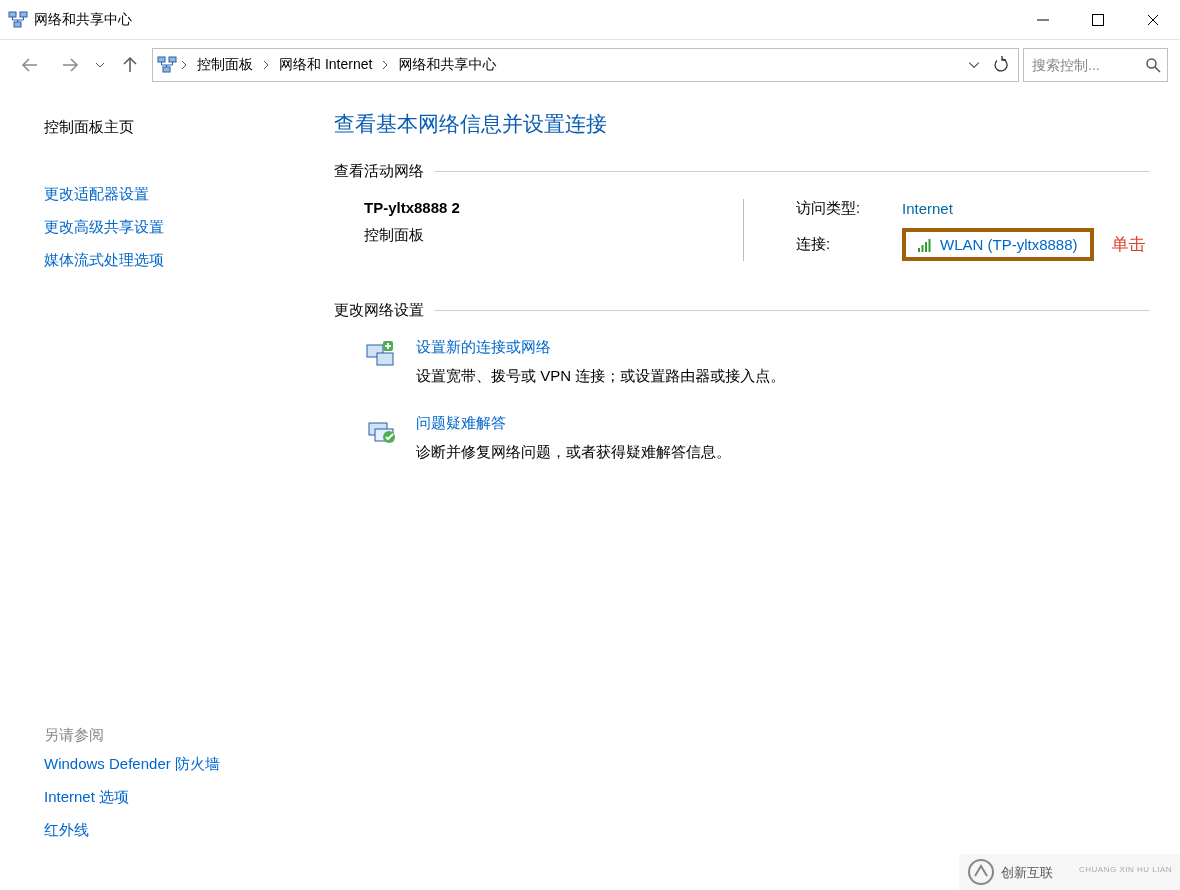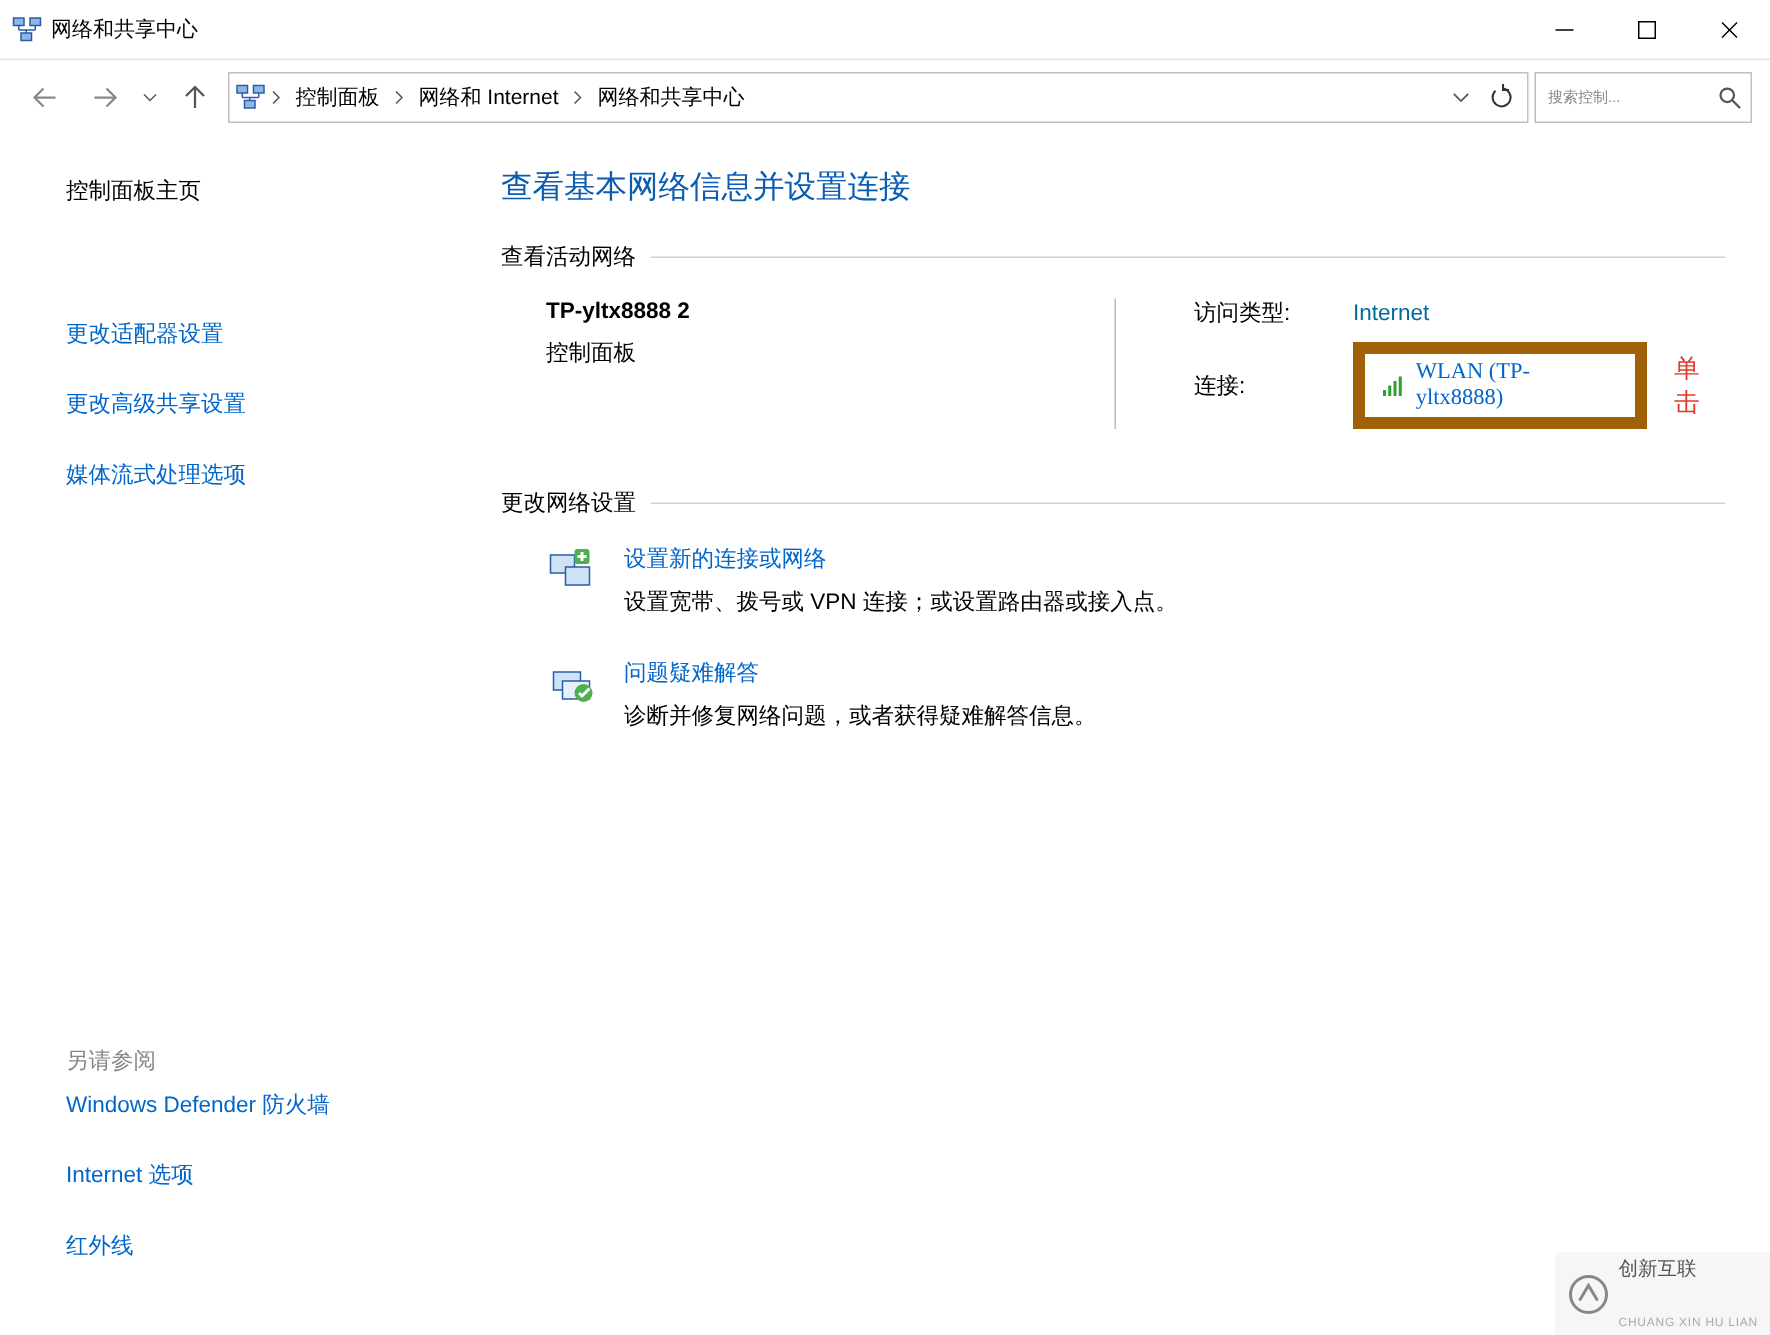--- a/index.html
+++ b/index.html
@@ -97,7 +97,7 @@
     width: 100%;
     color: #555;
     font-family: inherit;
-    font-size: 10px;
+    font-size: 14px;
   }
   .search-box input::placeholder { color: #888; }
   .search-icon { color: #555; display: inline-flex; align-items: center; }

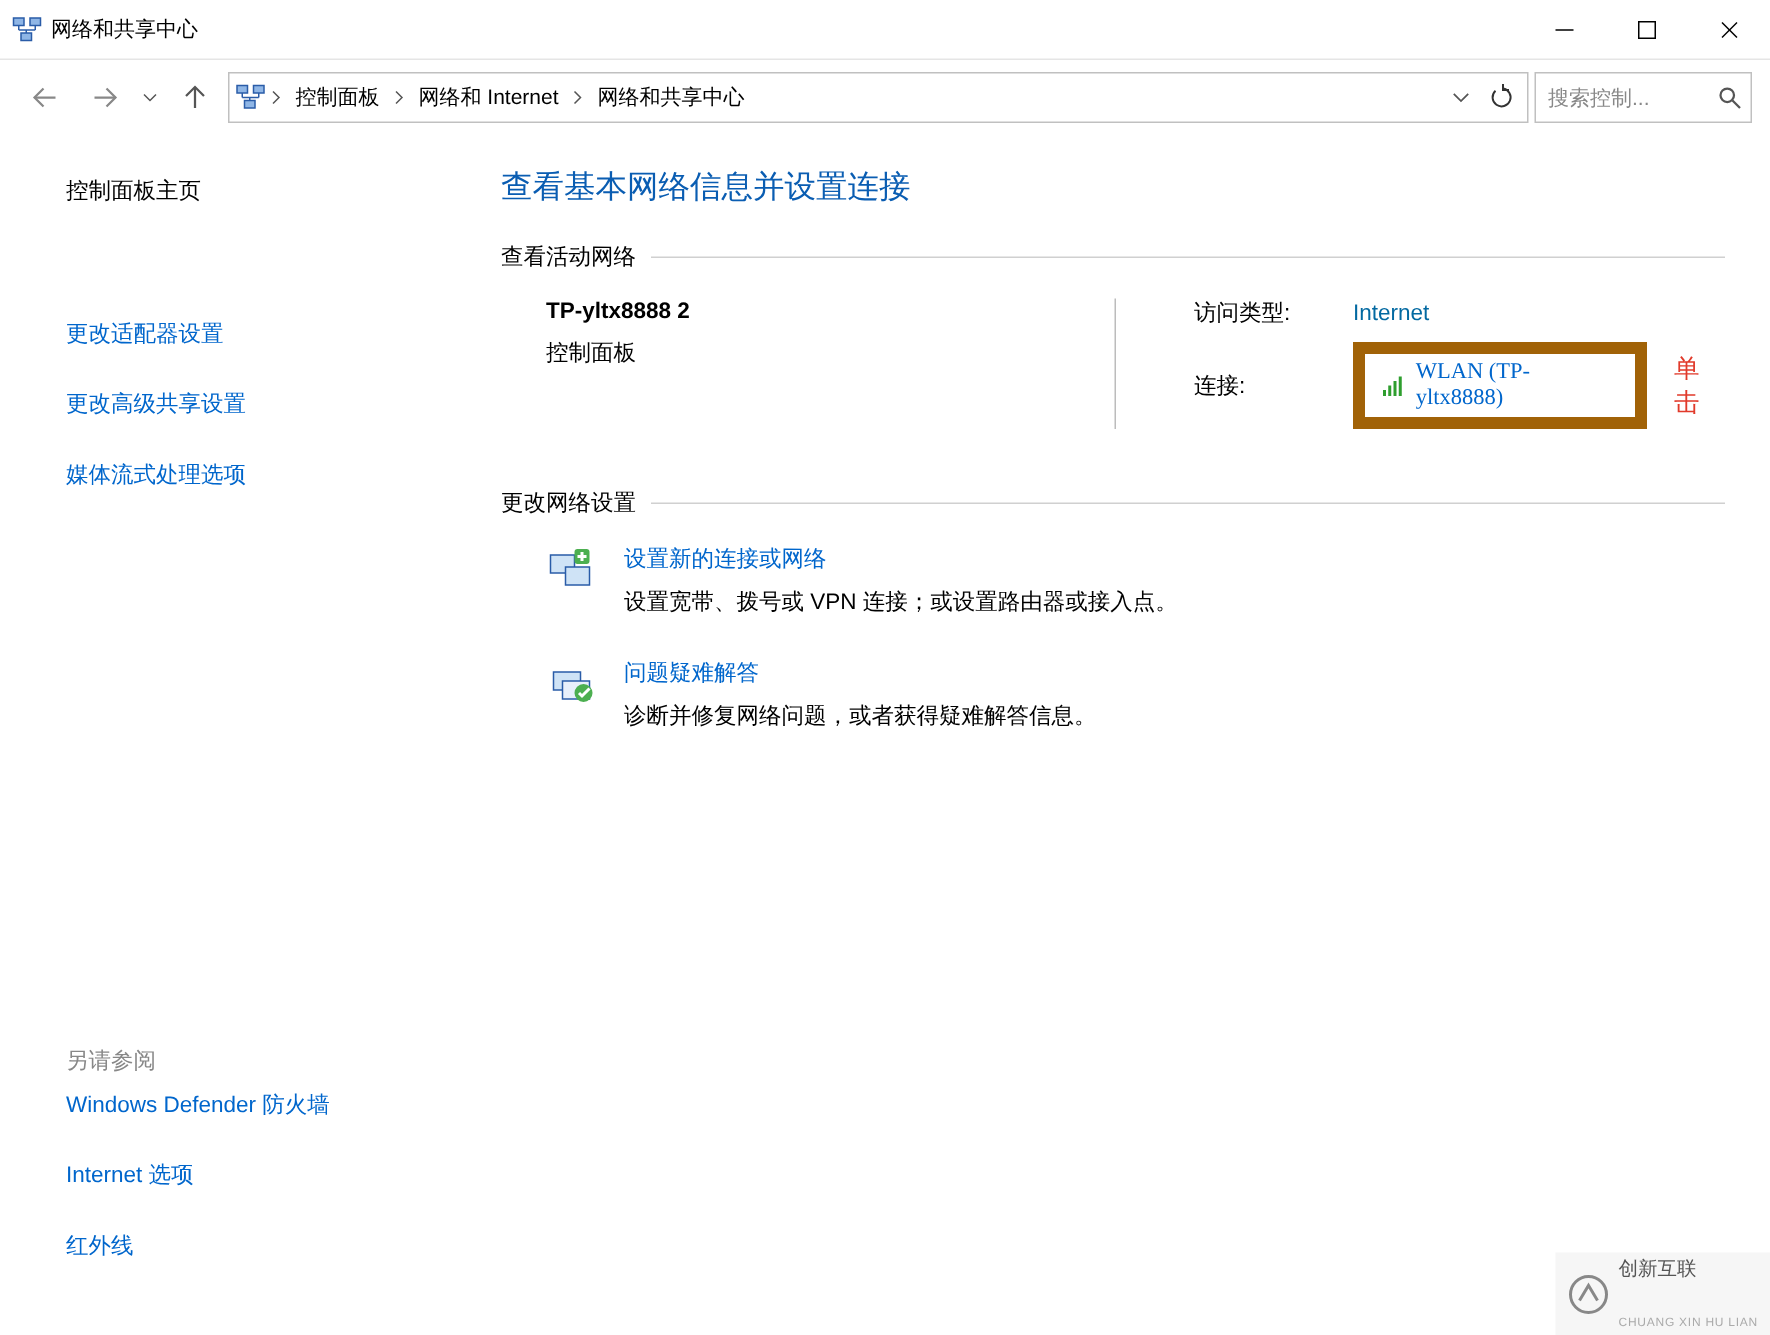--- a/index.html
+++ b/index.html
@@ -117,7 +117,7 @@
     flex-direction: column;
   }
   .sidebar .primary-links, .sidebar .see-also-links {
-    display: flex; flex-direction: column; gap: 28px;
+    display: flex; flex-direction: column; gap: 14px;
   }
   .sidebar .primary-links a,
   .sidebar .see-also-links a {

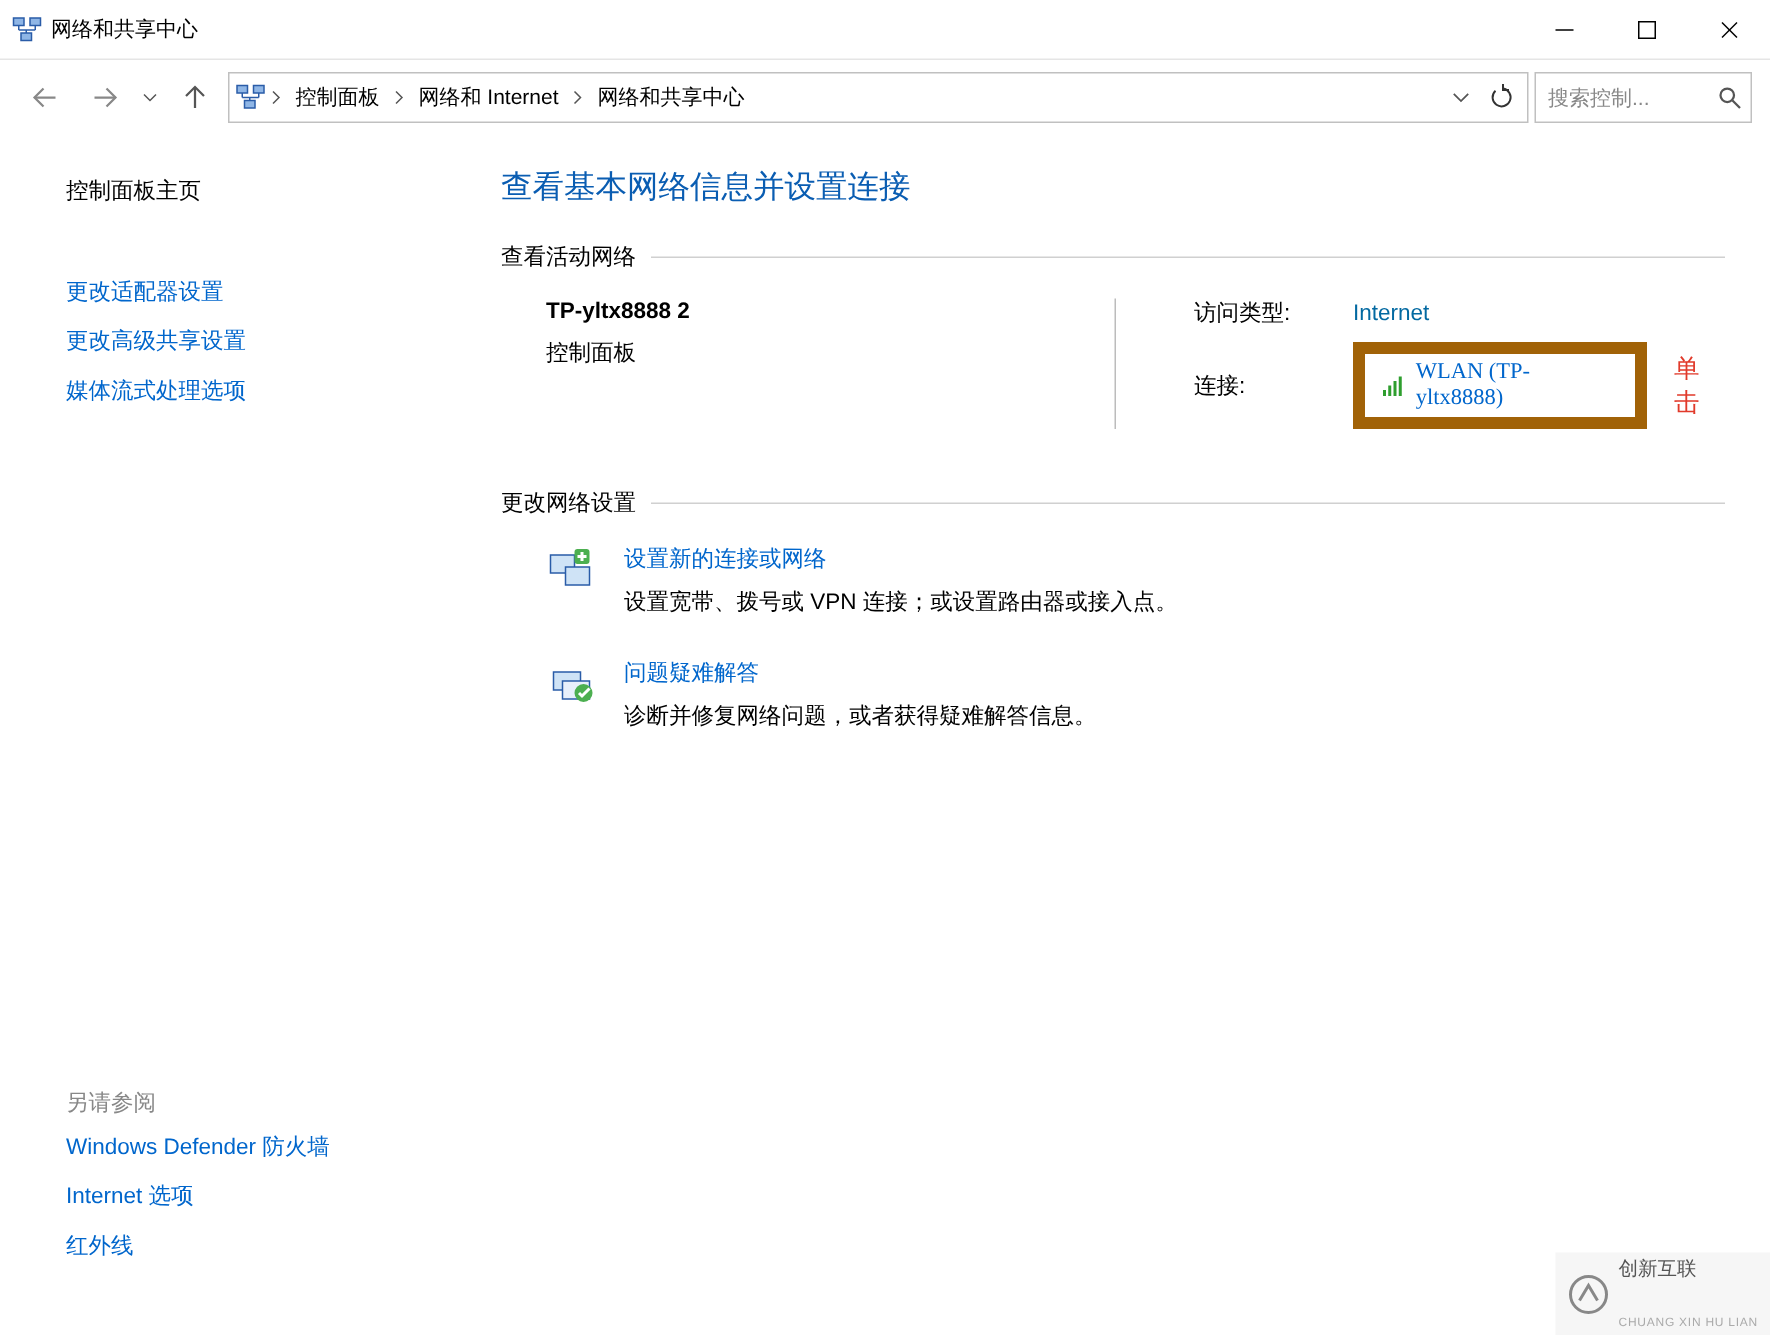--- a/index.html
+++ b/index.html
@@ -196,12 +196,11 @@
     padding: 2px 6px;
   }
   .wlan-highlight-box {
-    border: 8px solid #a16207;
+    border: 4px solid #a16207;
     padding: 2px 6px;
     display: inline-flex;
     align-items: center;
     gap: 6px;
-    font-family: Liberation Serif, serif;
   }
   .wlan-annotation {
     color: #e13a2b;

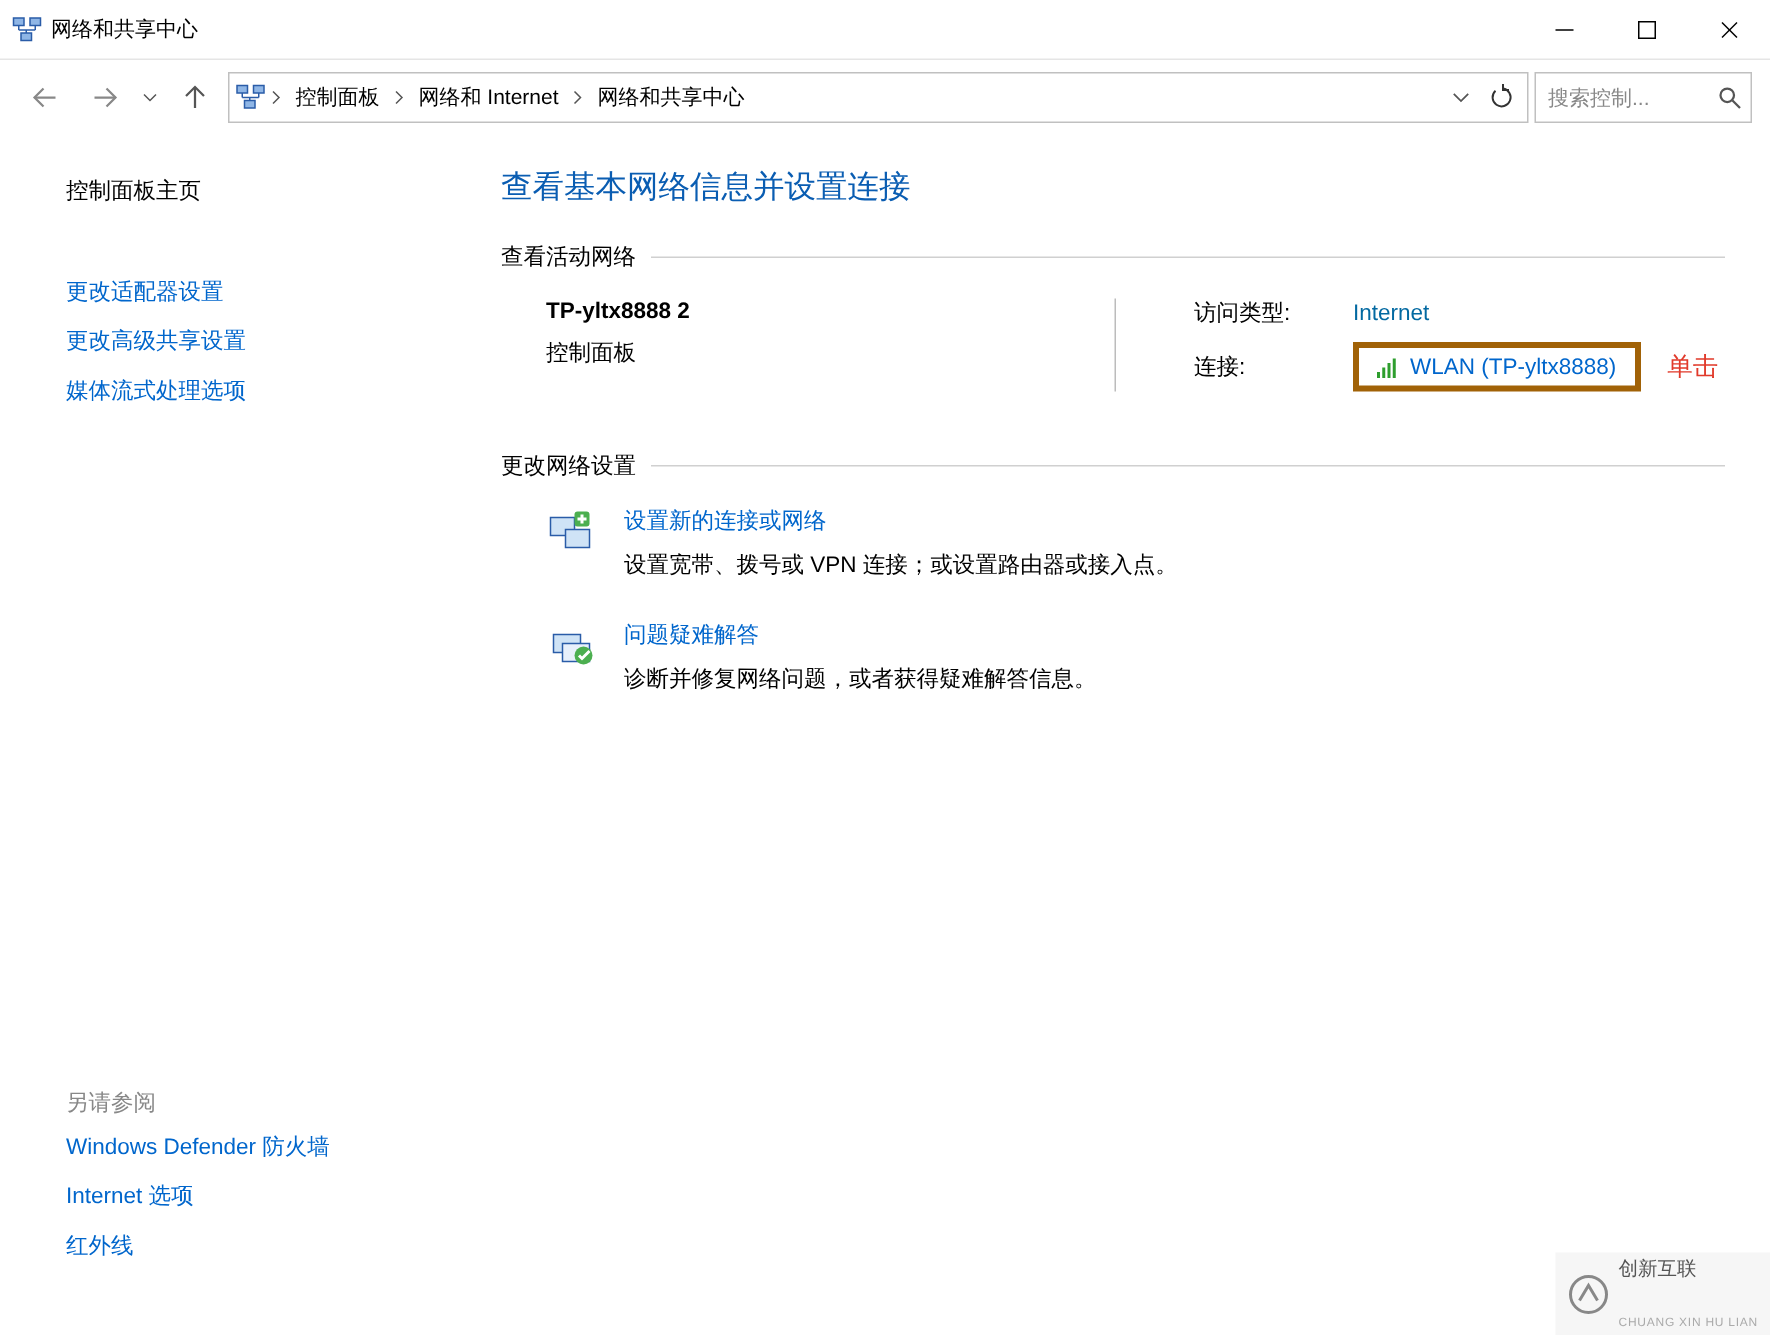--- a/index.html
+++ b/index.html
@@ -230,7 +230,7 @@
     color: #555;
   }
   .watermark .wm-sub { font-size: 8px; color: #aaa; letter-spacing: 0.5px; }
-  .watermark .wm-texts { display: flex; flex-direction: column; line-height: 1; gap: 26px; }
+  .watermark .wm-texts { display: flex; flex-direction: row; line-height: 1; gap: 26px; }
 </style>
 </head>
 <body>

